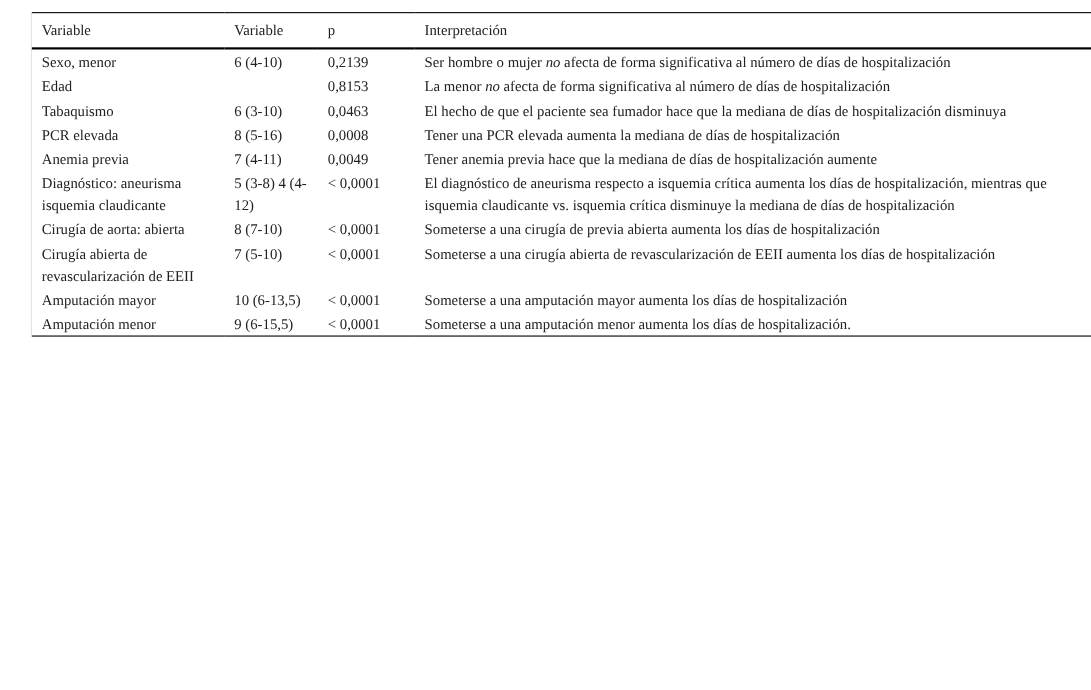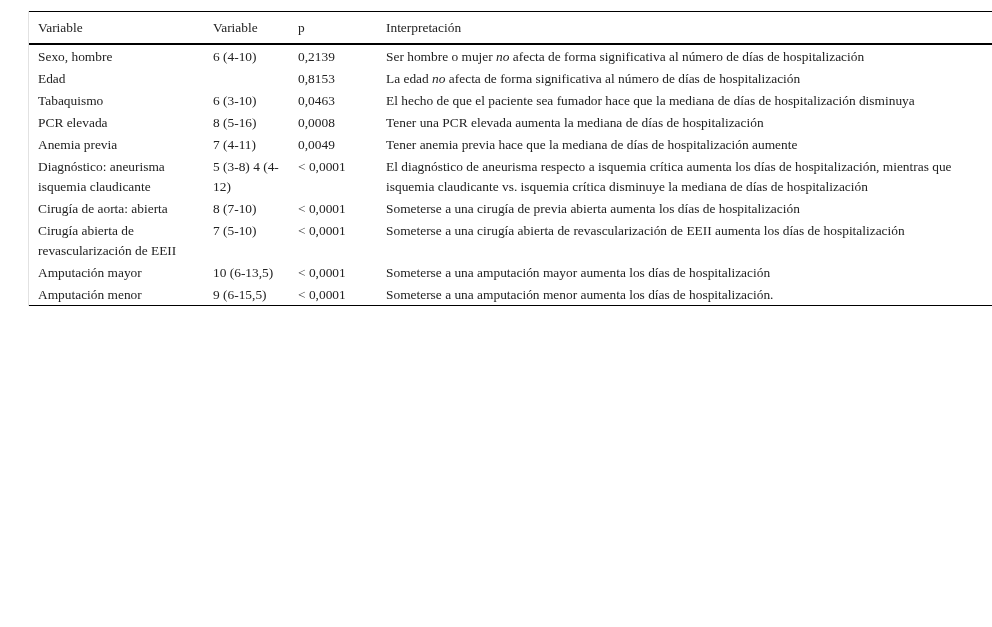--- a/index.html
+++ b/index.html
@@ -77,7 +77,7 @@
     </thead>
     <tbody id="tbody">
         <tr>
-    <td class="var">Sexo, hombre</td>
+    <td class="var">Sexo, menor</td>
     <td class="med">6 (4-10)</td>
     <td class="pval">0,2139</td>
     <td class="interp"><span>Ser hombre o mujer </span><em>no</em><span> afecta de forma significativa al número de días de hospitalización</span></td>

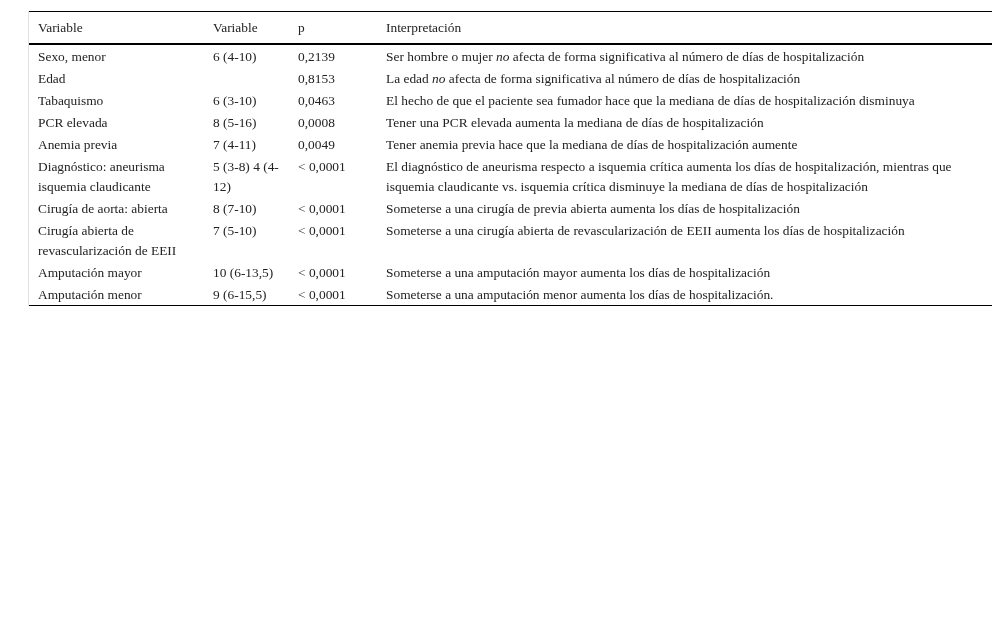--- a/index.html
+++ b/index.html
@@ -86,7 +86,7 @@
     <td class="var">Edad</td>
     <td class="med"></td>
     <td class="pval">0,8153</td>
-    <td class="interp"><span>La edad </span><em>no</em><span> afecta de forma significativa al número de días de hospitalización</span></td>
+    <td class="interp"><span>La menor </span><em>no</em><span> afecta de forma significativa al número de días de hospitalización</span></td>
   </tr>
         <tr>
     <td class="var">Tabaquismo</td>

